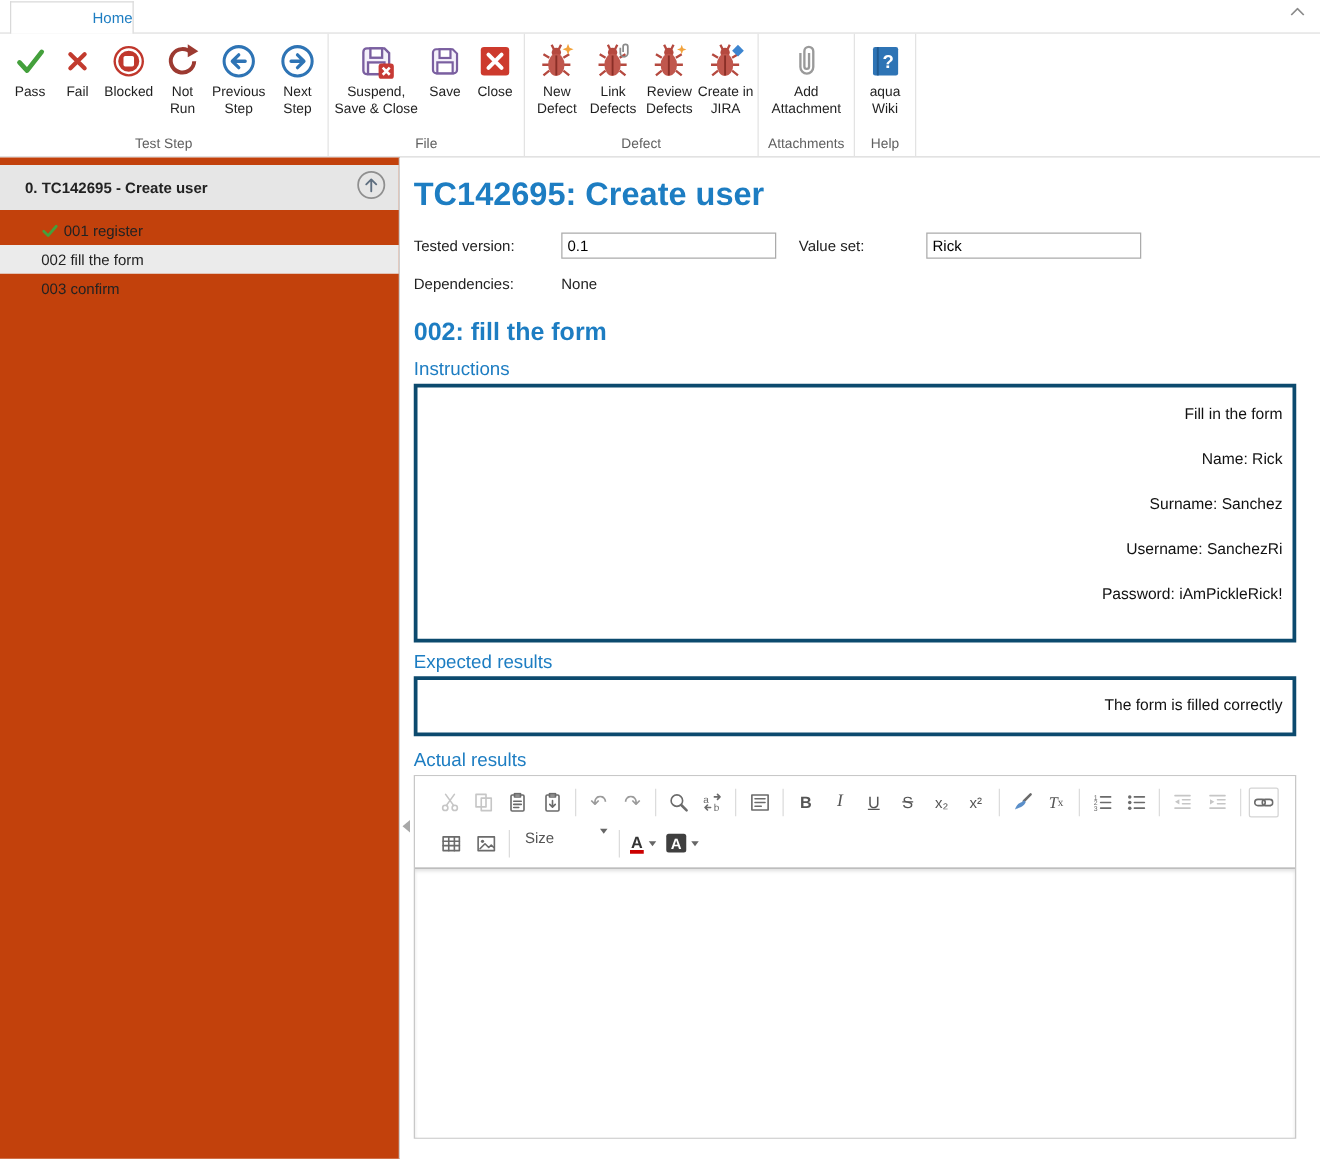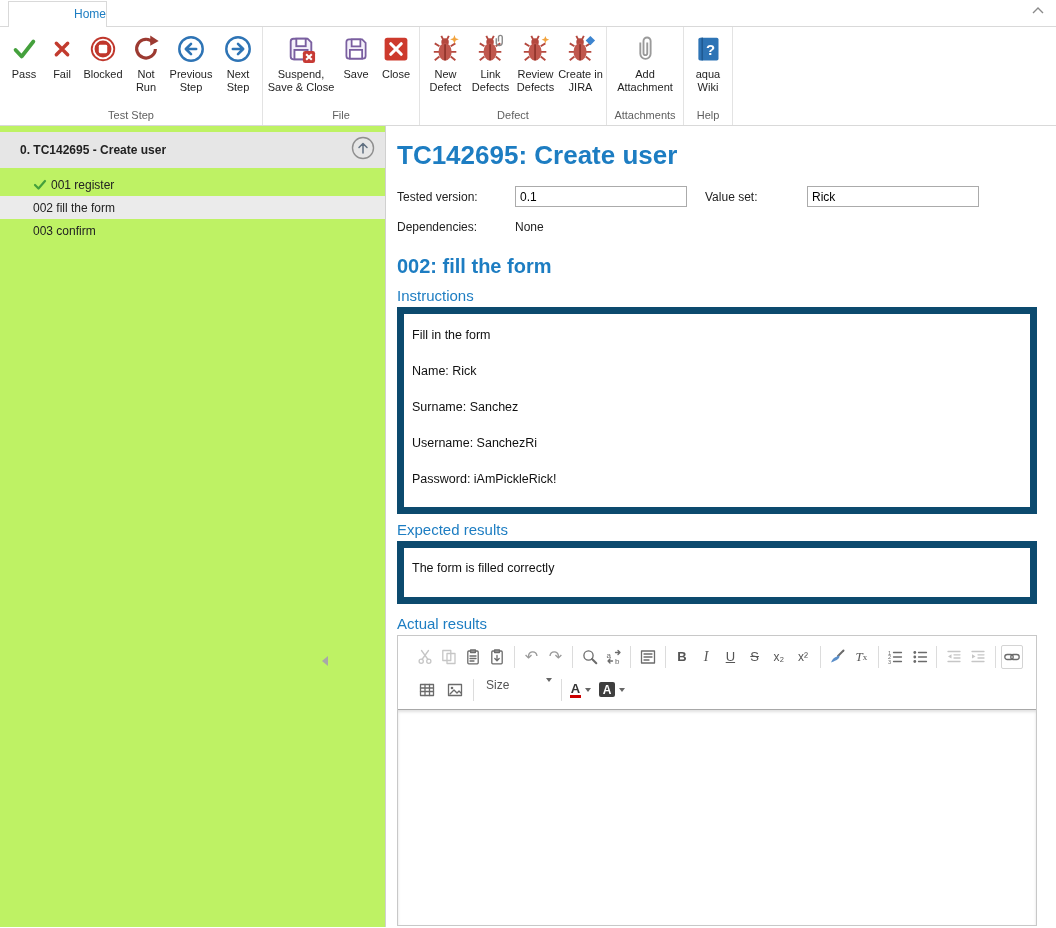--- a/index.html
+++ b/index.html
@@ -26,7 +26,7 @@
 
   
   .content { display:flex; height:801px; position:relative; }
-  .sidebar { width:386px; border-right:1px solid #d0d0d0; padding-top:6px; background:#bef264; }
+  .sidebar { width:320px; border-right:1px solid #d0d0d0; padding-top:6px; background:#c2410c; }
   .sb-header { height:36px; background:#e6e6e6; display:flex; align-items:center; padding:0 10px 0 20px; }
   .sb-title { font-size:12px; font-weight:bold; color:#222; flex:1; }
   .sb-item { height:23px; display:flex; align-items:center; padding-left:33px; font-size:12px; color:#222; cursor:default; }

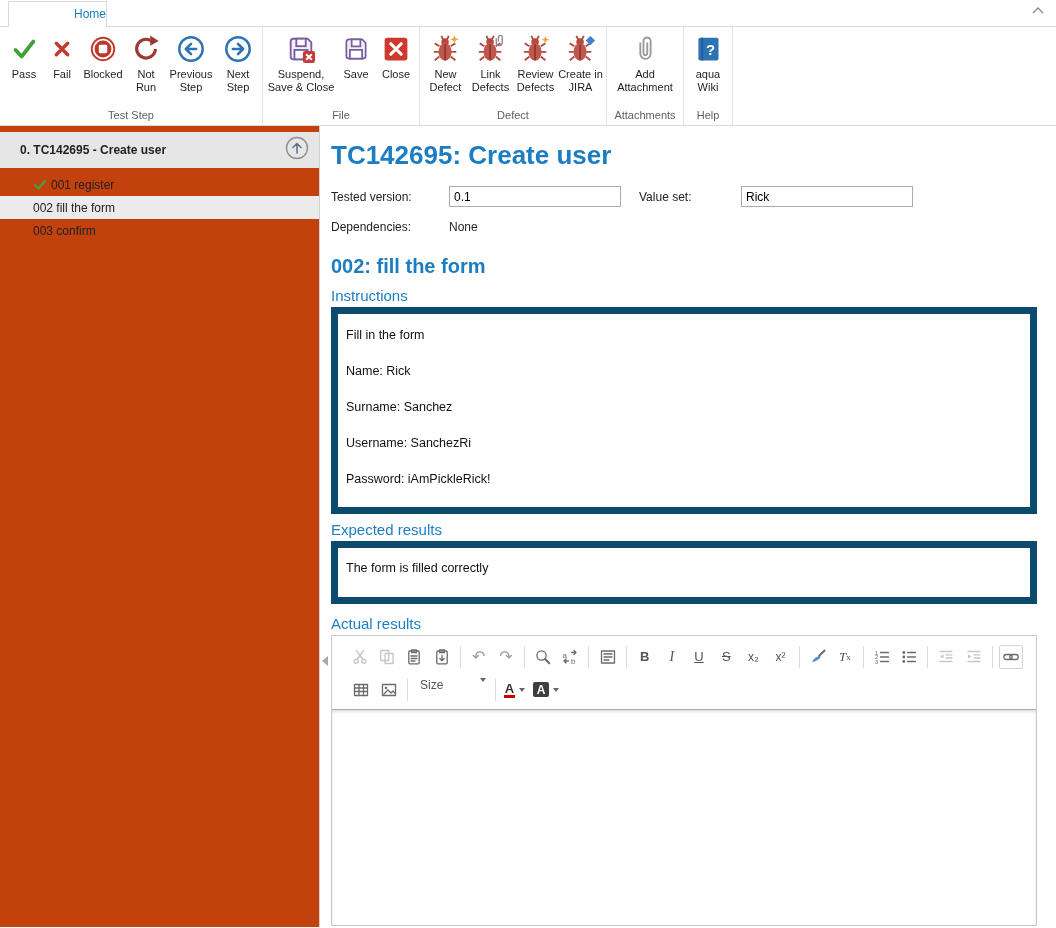--- a/index.html
+++ b/index.html
@@ -47,7 +47,7 @@
   .dep-value { font-size:12px; color:#222; }
   .step-heading { font-size:20px; font-weight:700; color:#1d7dc2; margin:21px 0 9px; }
   .sec-label { font-size:15px; color:#1d7dc2; margin-bottom:3px; }
-  .box { border:7px solid #0c4a6e; background:#fff; font-size:12.5px; color:#111; }
+  .box { border:3px solid #0c4a6e; background:#fff; font-size:12.5px; color:#111;text-align:right; }
   .instructions-box { height:207px; padding:13px 8px 0; overflow:hidden; }
   .instructions-box p { margin-bottom:19px; line-height:17px; }
   .expected-box { height:63px; padding:13px 8px 0; margin-bottom:11px; }

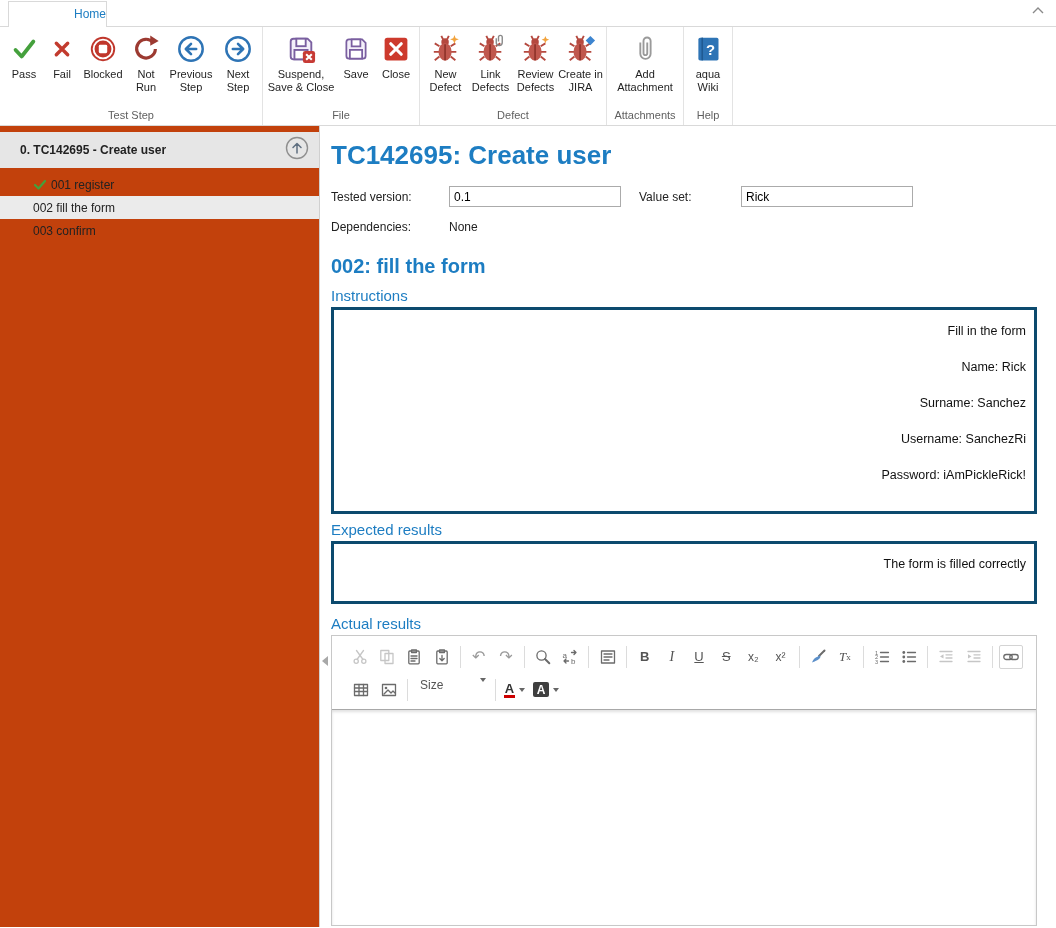--- a/index.html
+++ b/index.html
@@ -50,7 +50,7 @@
   .box { border:3px solid #0c4a6e; background:#fff; font-size:12.5px; color:#111;text-align:right; }
   .instructions-box { height:207px; padding:13px 8px 0; overflow:hidden; }
   .instructions-box p { margin-bottom:19px; line-height:17px; }
-  .expected-box { height:63px; padding:13px 8px 0; margin-bottom:11px; }
+  .expected-box { height:48px; padding:13px 8px 0; margin-bottom:11px; }
   .mb7 { margin-bottom:7px; }
 
   

